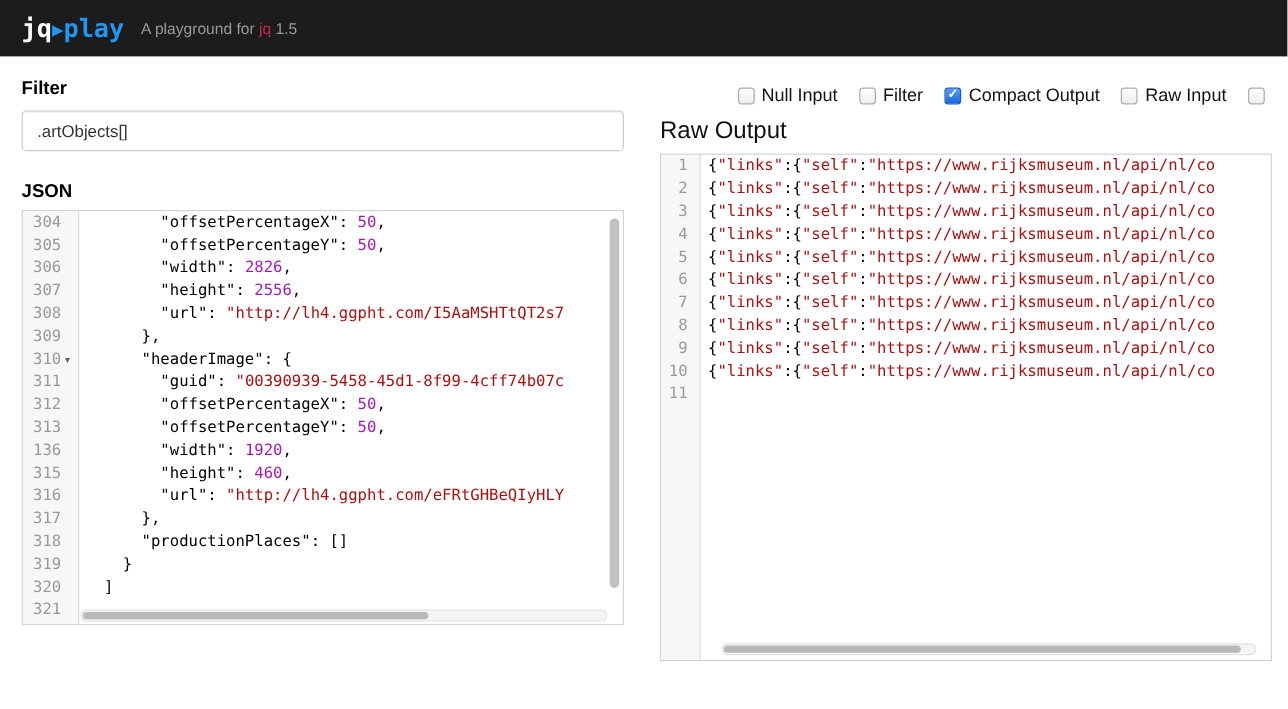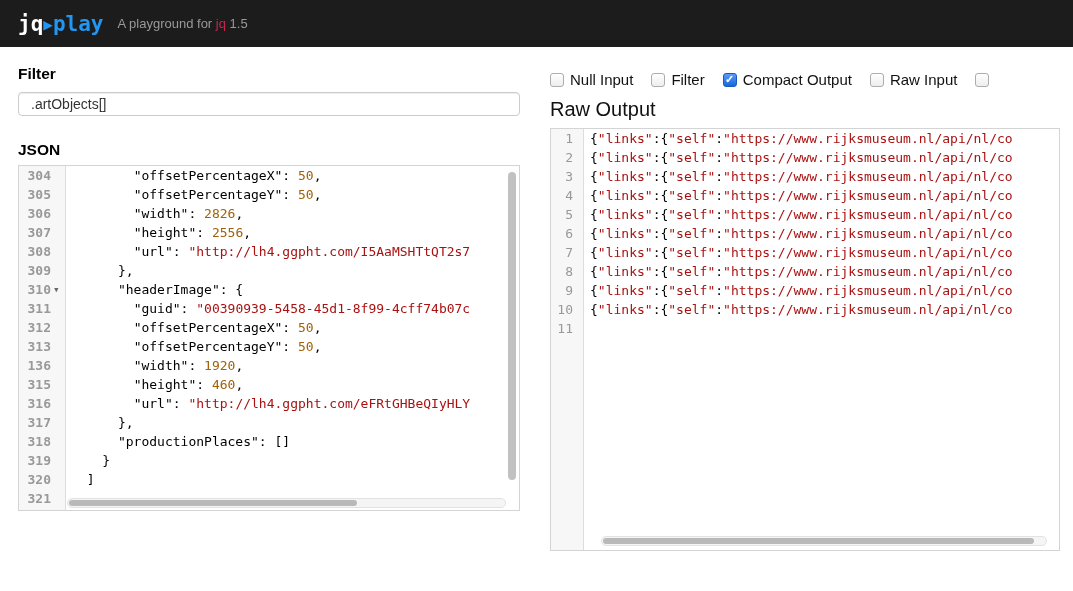--- a/index.html
+++ b/index.html
@@ -42,7 +42,7 @@
   }
 
   
-  .options-row { margin-top: 24px; display: flex; align-items: center; }
+  .options-row { margin-top: 24px; display: flex; align-items: center; justify-content: flex-end; }
   .opt { display: inline-flex; align-items: center; margin-right: 18px; font-size: 15px; color: #111; cursor: default; }
   .opt-last { margin-right: 0; }
   .cb {

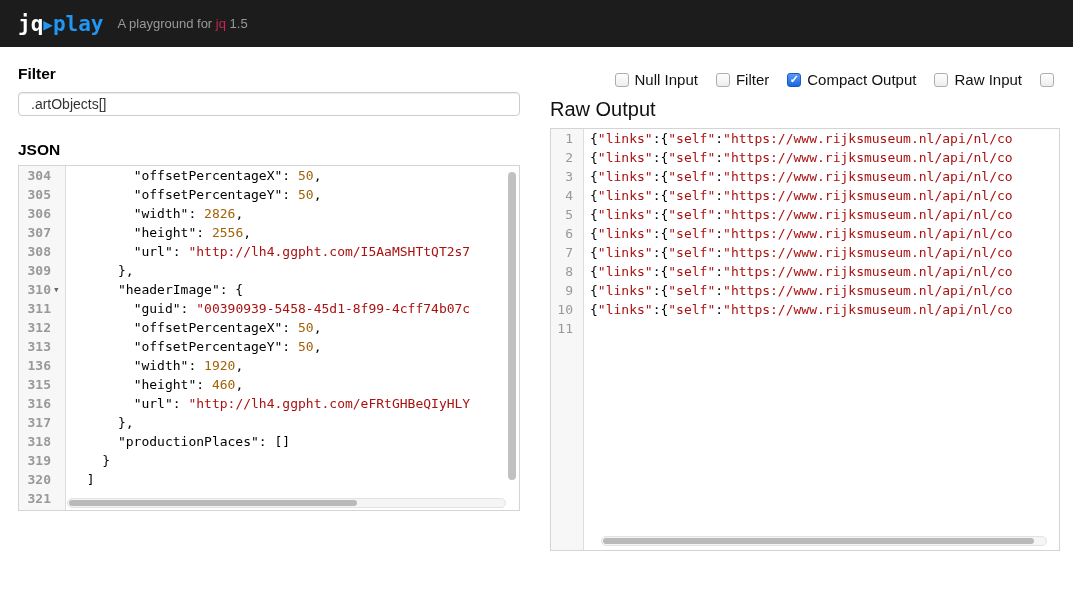--- a/index.html
+++ b/index.html
@@ -33,7 +33,7 @@
   .result-h { margin: 10px 0 0; }
 
   #filter-input {
-    margin-top: 9px; width: 100%; height: 24px;
+    margin-top: 9px; width: 100%; height: 34px;
     padding: 6px 12px; font-size: 14px; color: #333;
     font-family: "Liberation Sans", sans-serif;
     border: 1px solid #ccc; border-radius: 4px;

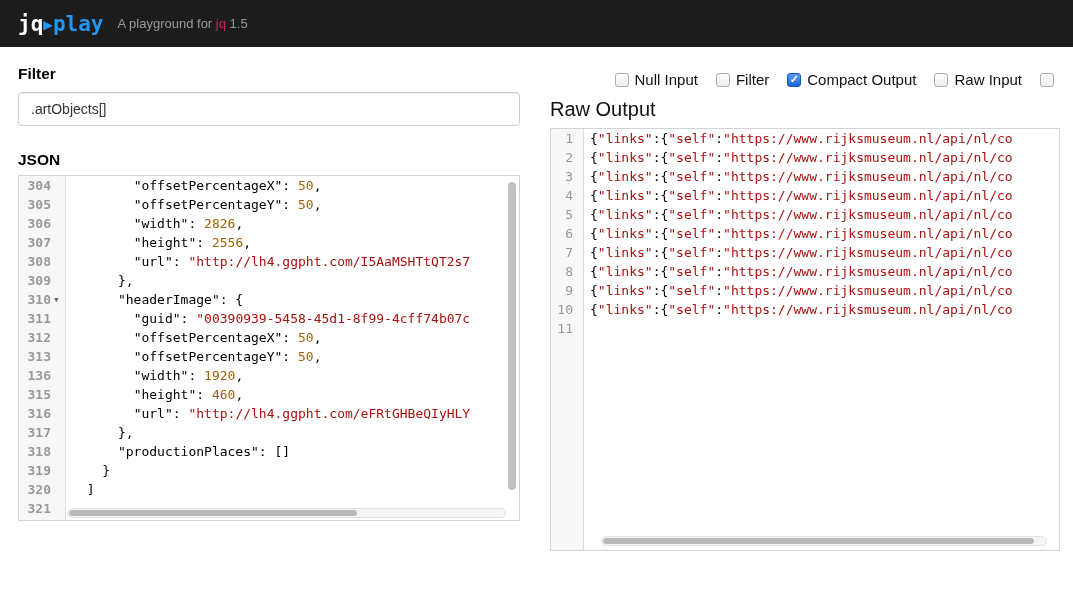--- a/index.html
+++ b/index.html
@@ -69,7 +69,7 @@
     position: absolute; top: 0; bottom: 0; left: 0;
     background: #f7f7f7; border-right: 1px solid #ddd;
   }
-  #json-editor   .cm-gutters { width: 47px; font-weight: bold; }
+  #json-editor   .cm-gutters { width: 47px; }
   #result-editor .cm-gutters { width: 33px; }
 
   .gutter-cell { height: 19px; display: flex; justify-content: flex-end; align-items: center; color: #999; }

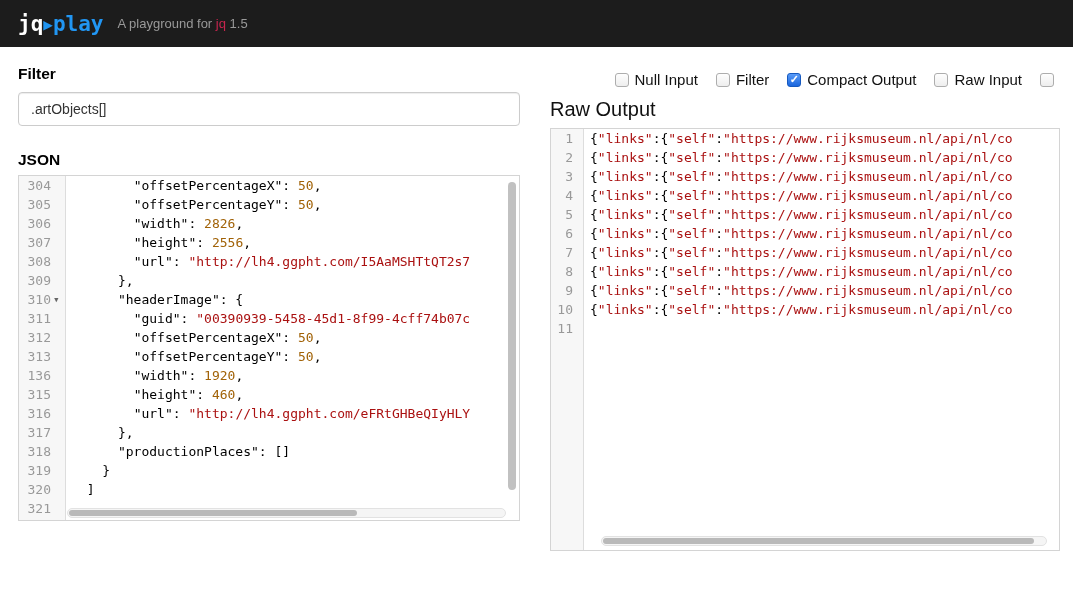--- a/index.html
+++ b/index.html
@@ -84,7 +84,7 @@
 
   .tok-key  { color: #000; }
   .tok-str  { color: #aa1111; }
-  .tok-num  { color: #a16207; }
+  .tok-num  { color: #a21caf; }
   .tok-punc { color: #000; }
 
   

